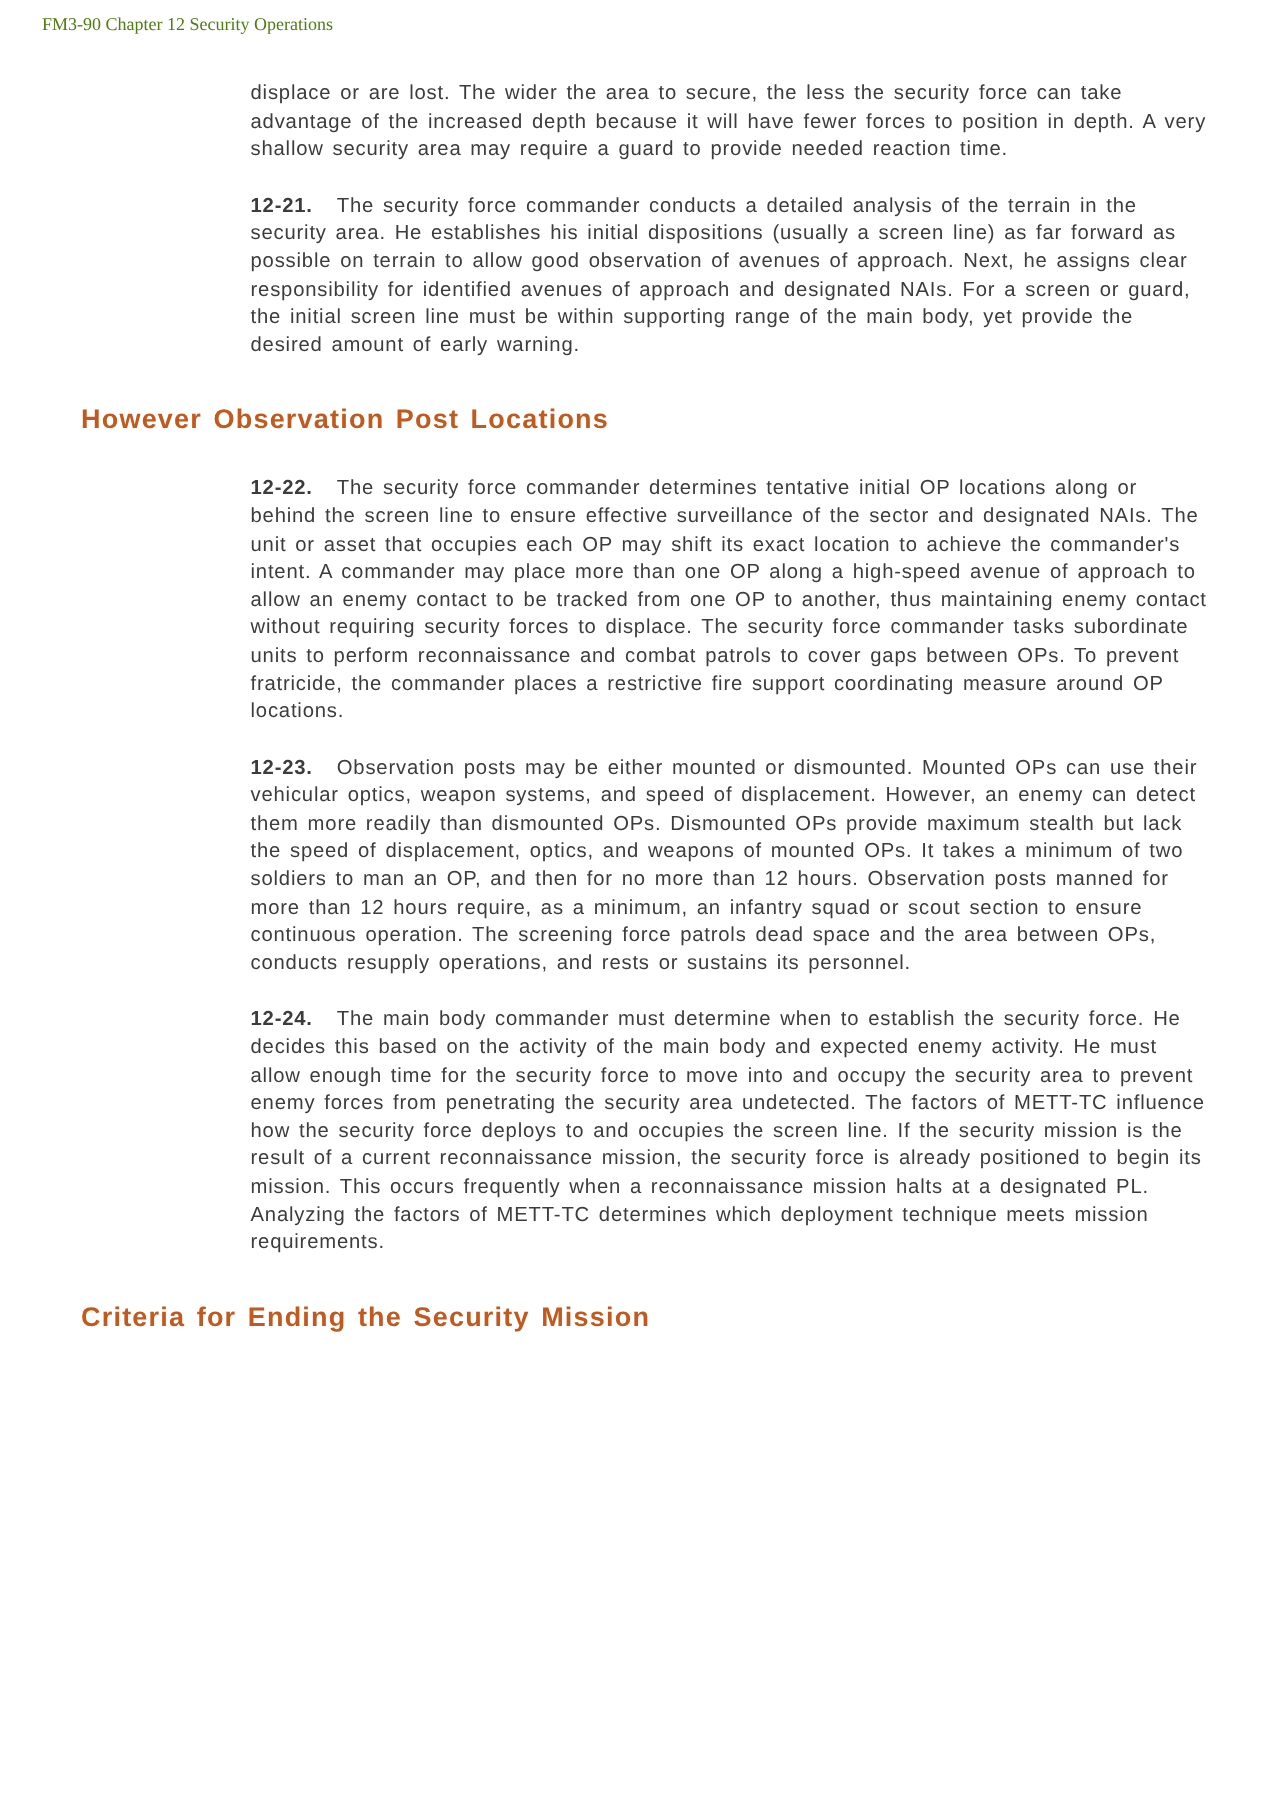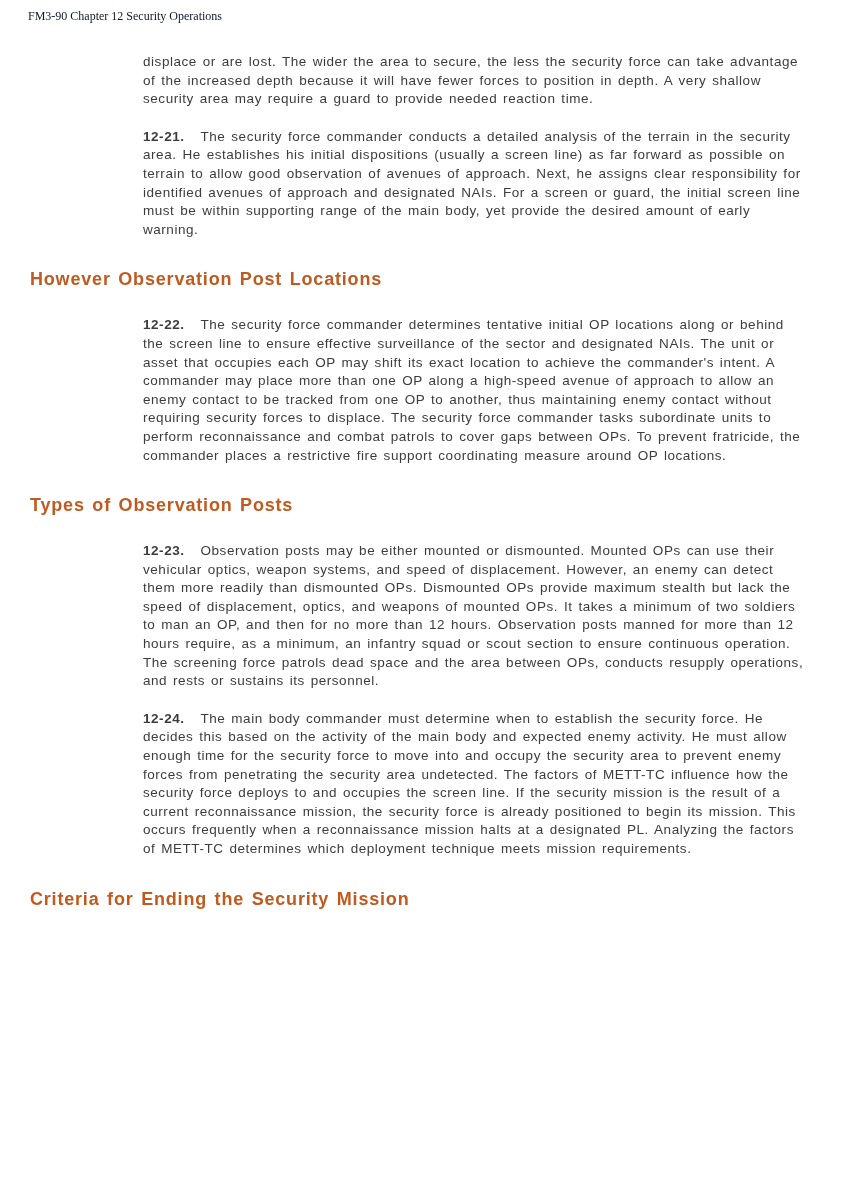--- a/index.html
+++ b/index.html
@@ -18,7 +18,7 @@
   .page-header {
     font-family: "Liberation Serif", serif;
     font-size: 12px;
-    color: #0f172a;
+    color: #4d7c0f;
     padding: 9px 0 0 28px;
   }
   .doc {

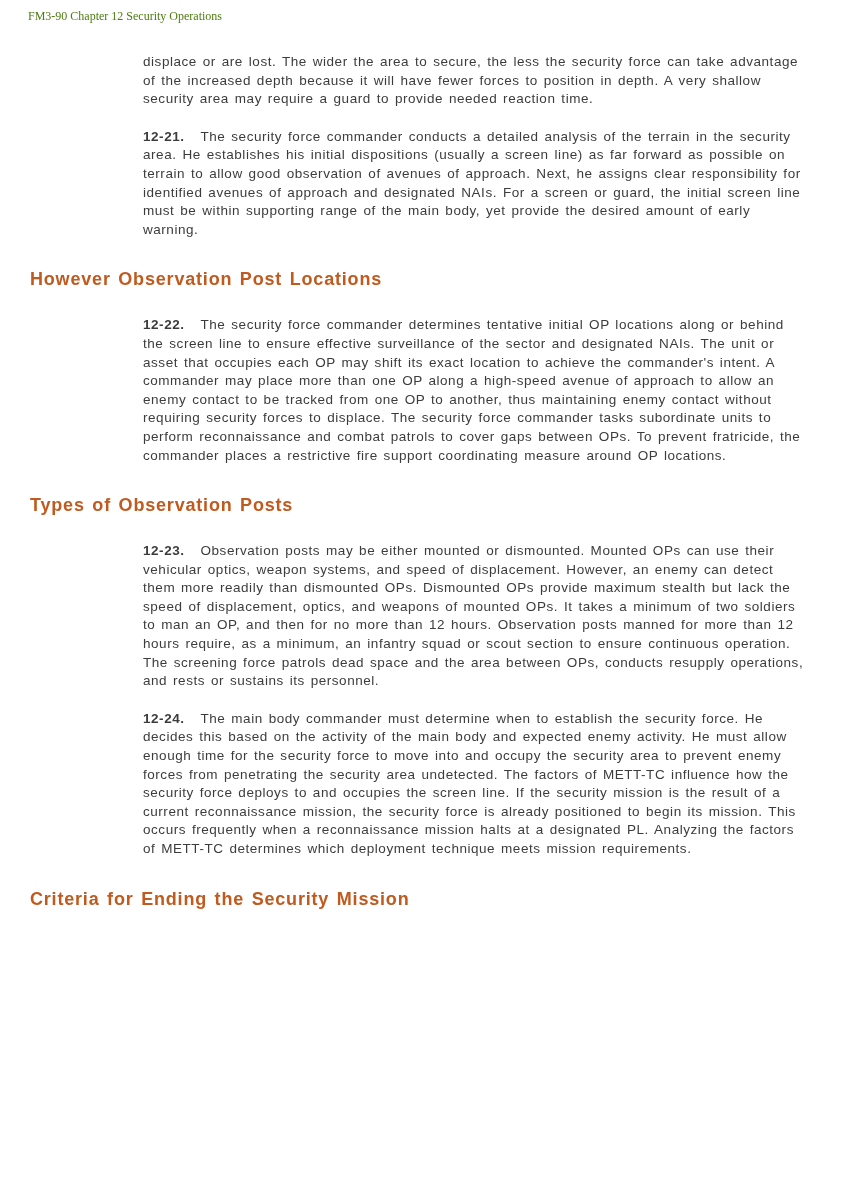--- a/index.html
+++ b/index.html
@@ -23,6 +23,7 @@
   }
   .doc {
     padding: 20px 40px 40px 30px;
+    margin-left: 24px;
   }
   .para {
     margin: 0 0 19px 113px;

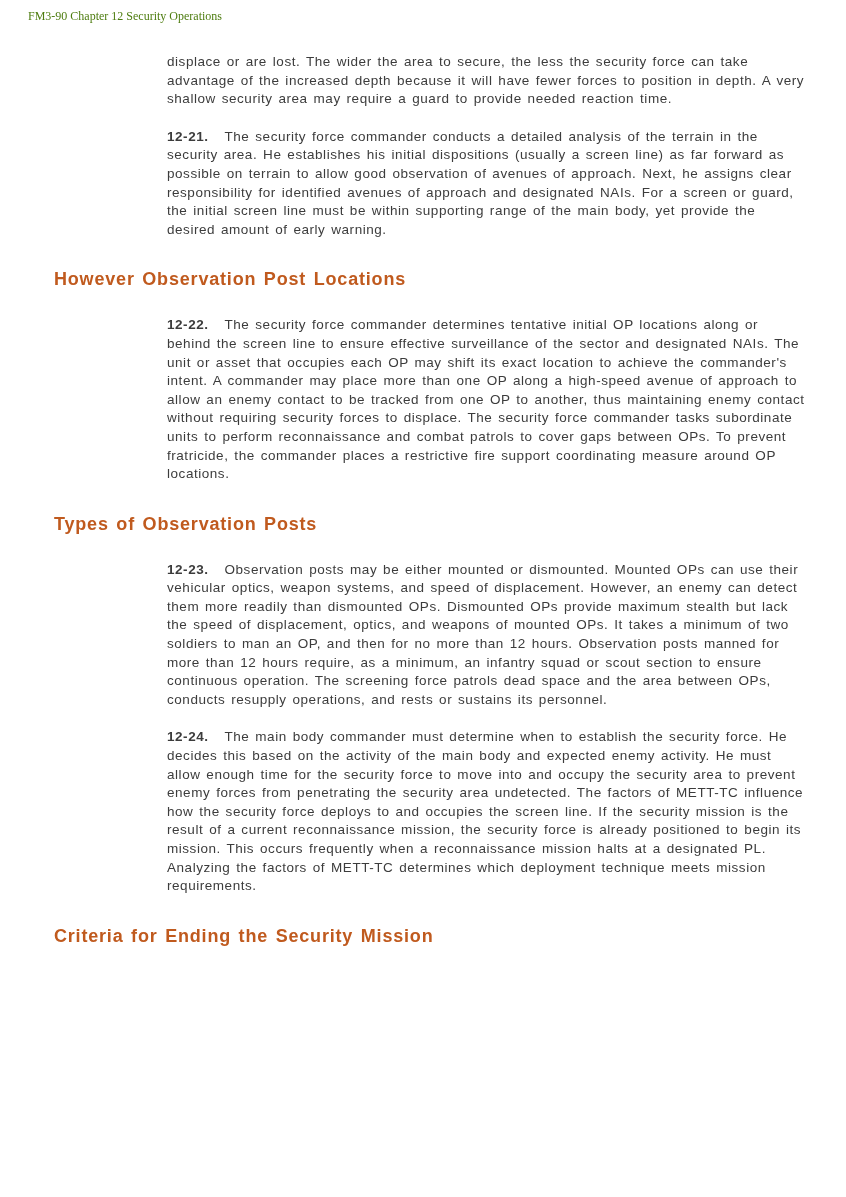--- a/index.html
+++ b/index.html
@@ -65,7 +65,6 @@
 
   <p class="para"><span class="para-number">12-22.</span><span>The security force commander determines tentative initial OP locations along or behind the screen line to ensure effective surveillance of the sector and designated NAIs. The unit or asset that occupies each OP may shift its exact location to achieve the commander's intent. A commander may place more than one OP along a high-speed avenue of approach to allow an enemy contact to be tracked from one OP to another, thus maintaining enemy contact without requiring security forces to displace. The security force commander tasks subordinate units to perform reconnaissance and combat patrols to cover gaps between OPs. To prevent fratricide, the commander places a restrictive fire support coordinating measure around OP locations.</span></p>
 
-  <h2 class="section-heading">Types of Observation Posts</h2>
 
   <p class="para"><span class="para-number">12-23.</span><span>Observation posts may be either mounted or dismounted. Mounted OPs can use their vehicular optics, weapon systems, and speed of displacement. However, an enemy can detect them more readily than dismounted OPs. Dismounted OPs provide maximum stealth but lack the speed of displacement, optics, and weapons of mounted OPs. It takes a minimum of two soldiers to man an OP, and then for no more than 12 hours. Observation posts manned for more than 12 hours require, as a minimum, an infantry squad or scout section to ensure continuous operation. The screening force patrols dead space and the area between OPs, conducts resupply operations, and rests or sustains its personnel.</span></p>
 

